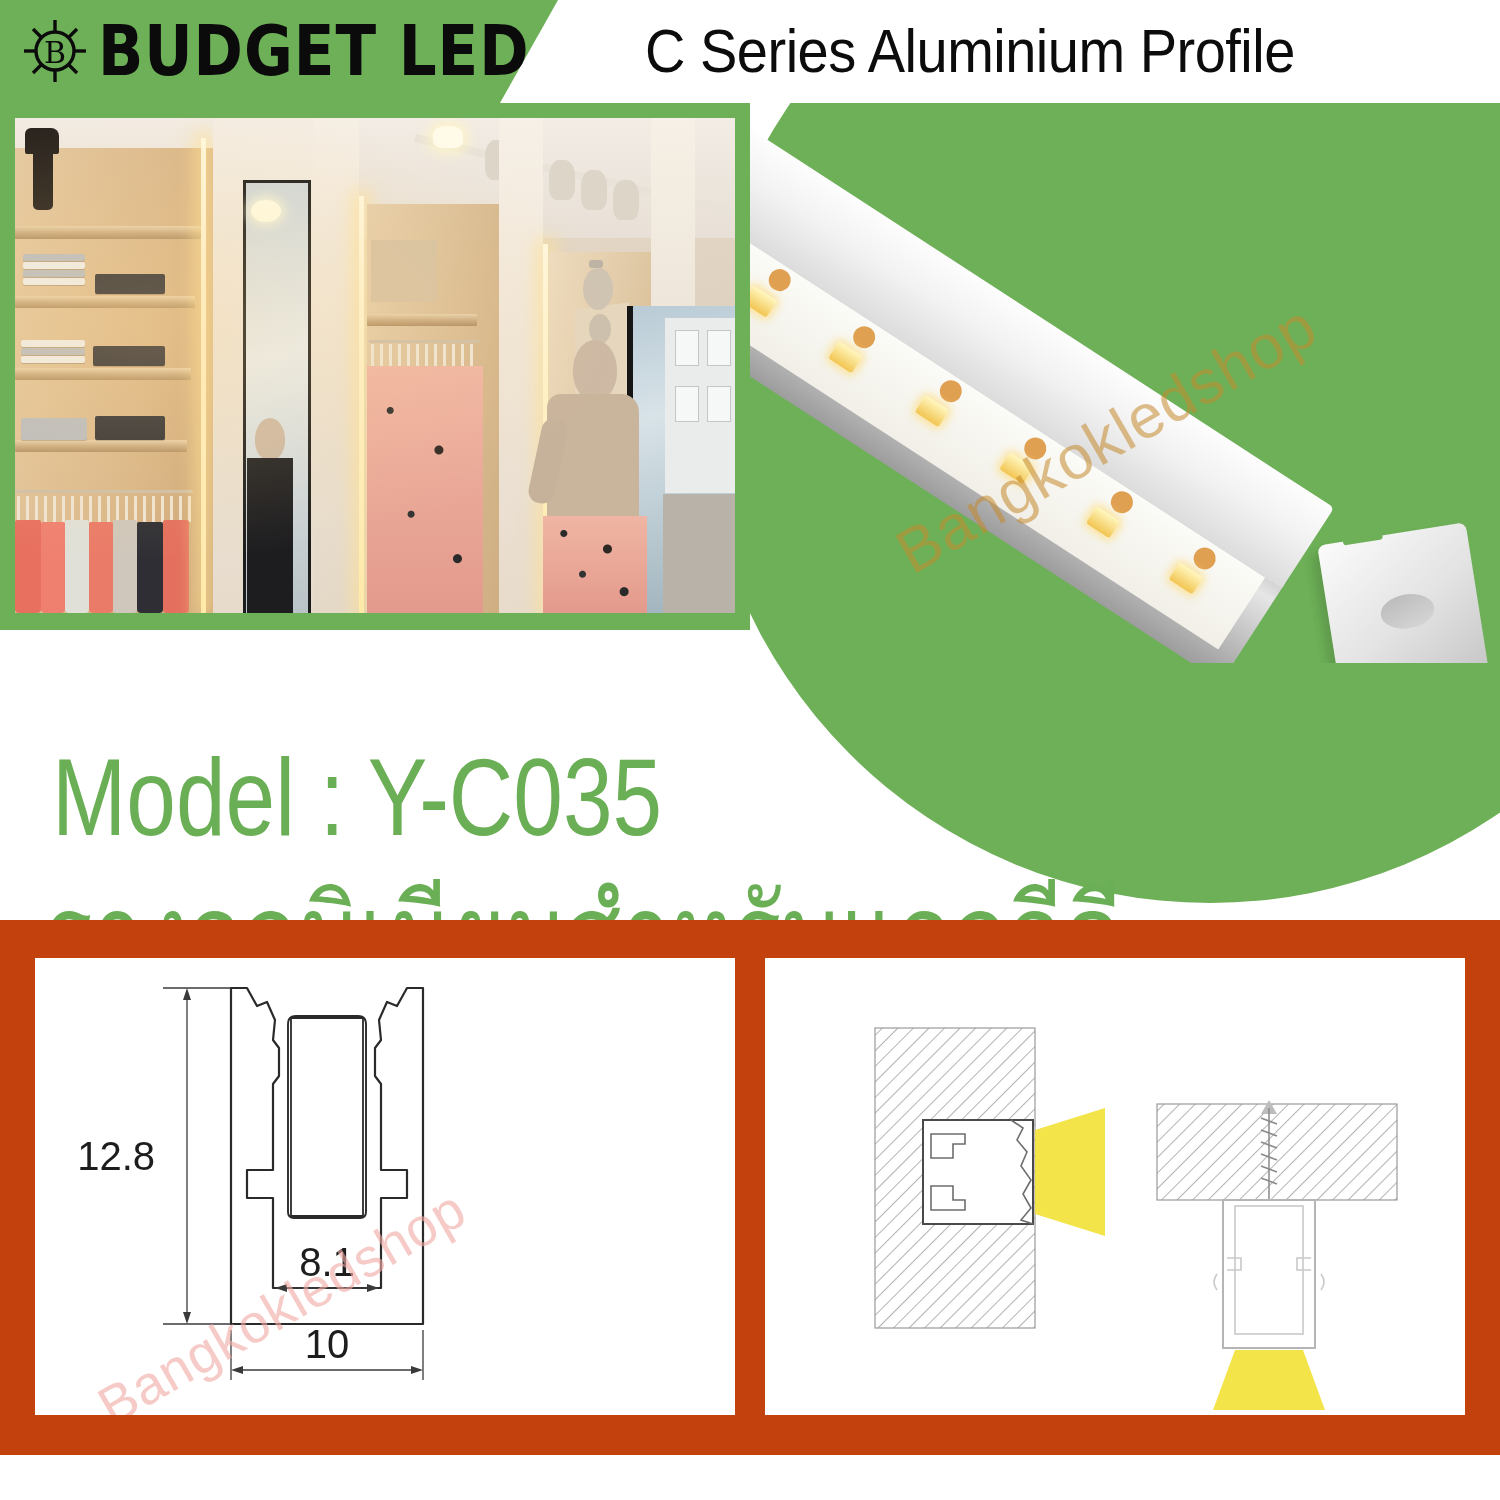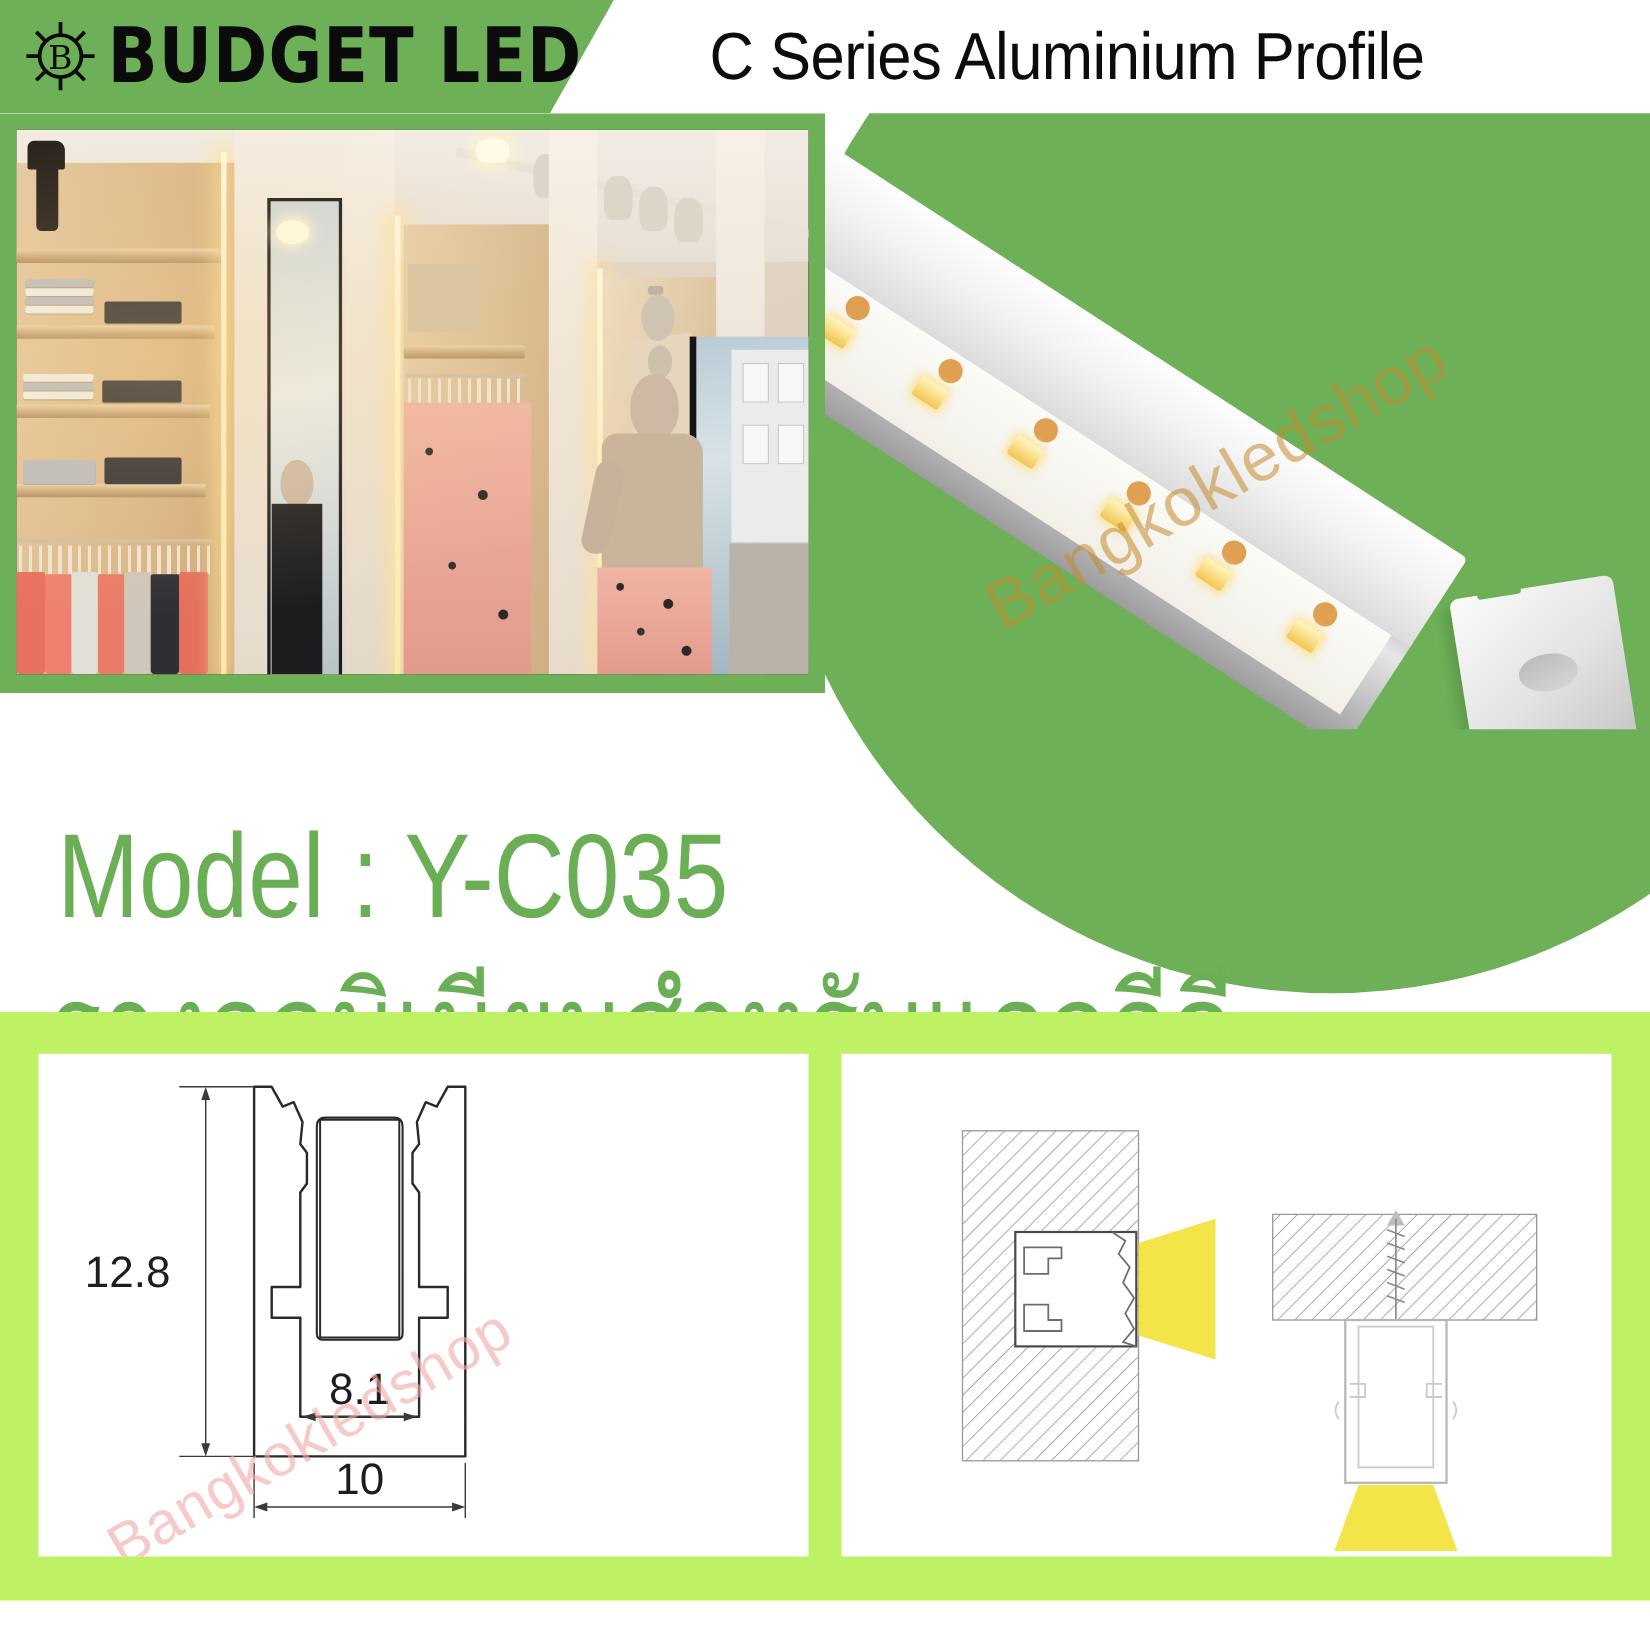--- a/index.html
+++ b/index.html
@@ -119,7 +119,7 @@
   }
 
   
-  .bottom-band{position:absolute;left:0;top:920px;width:1500px;height:535px;background:#bef264;}
+  .bottom-band{position:absolute;left:0;top:920px;width:1500px;height:535px;background:#c2410c;}
   .panel{position:absolute;background:#ffffff;overflow:hidden;}
   .panel-left{left:35px;top:38px;width:700px;height:457px;}
   .panel-right{left:765px;top:38px;width:700px;height:457px;}

